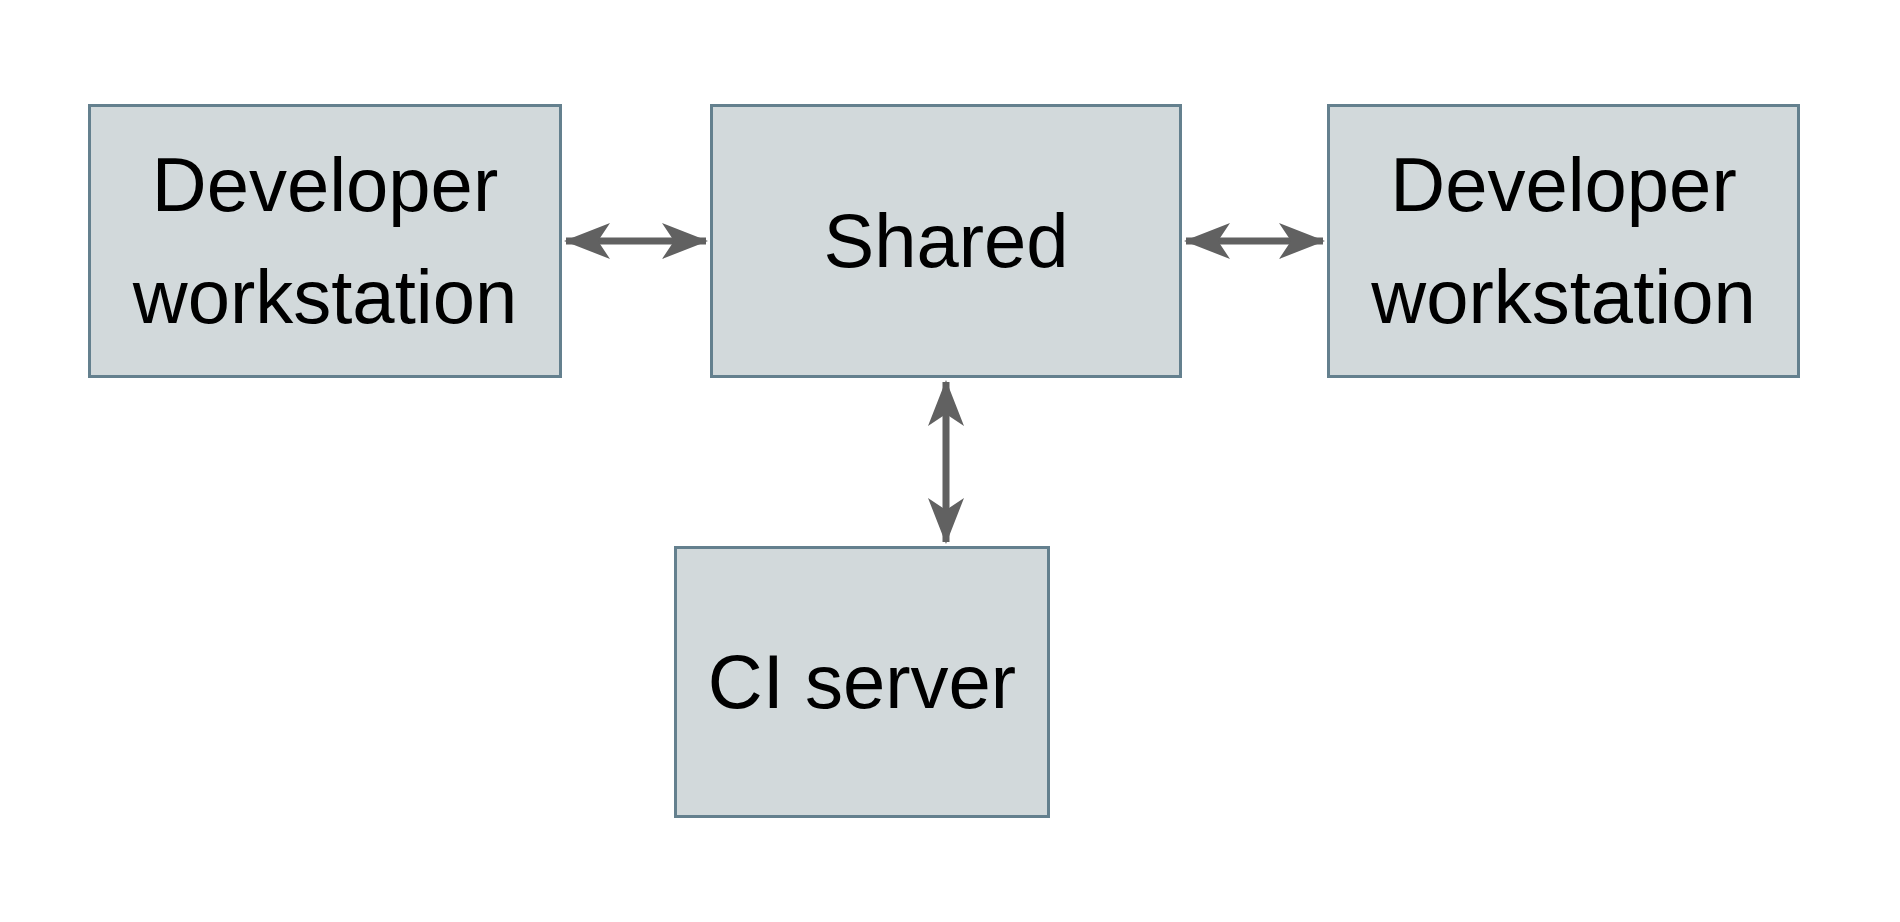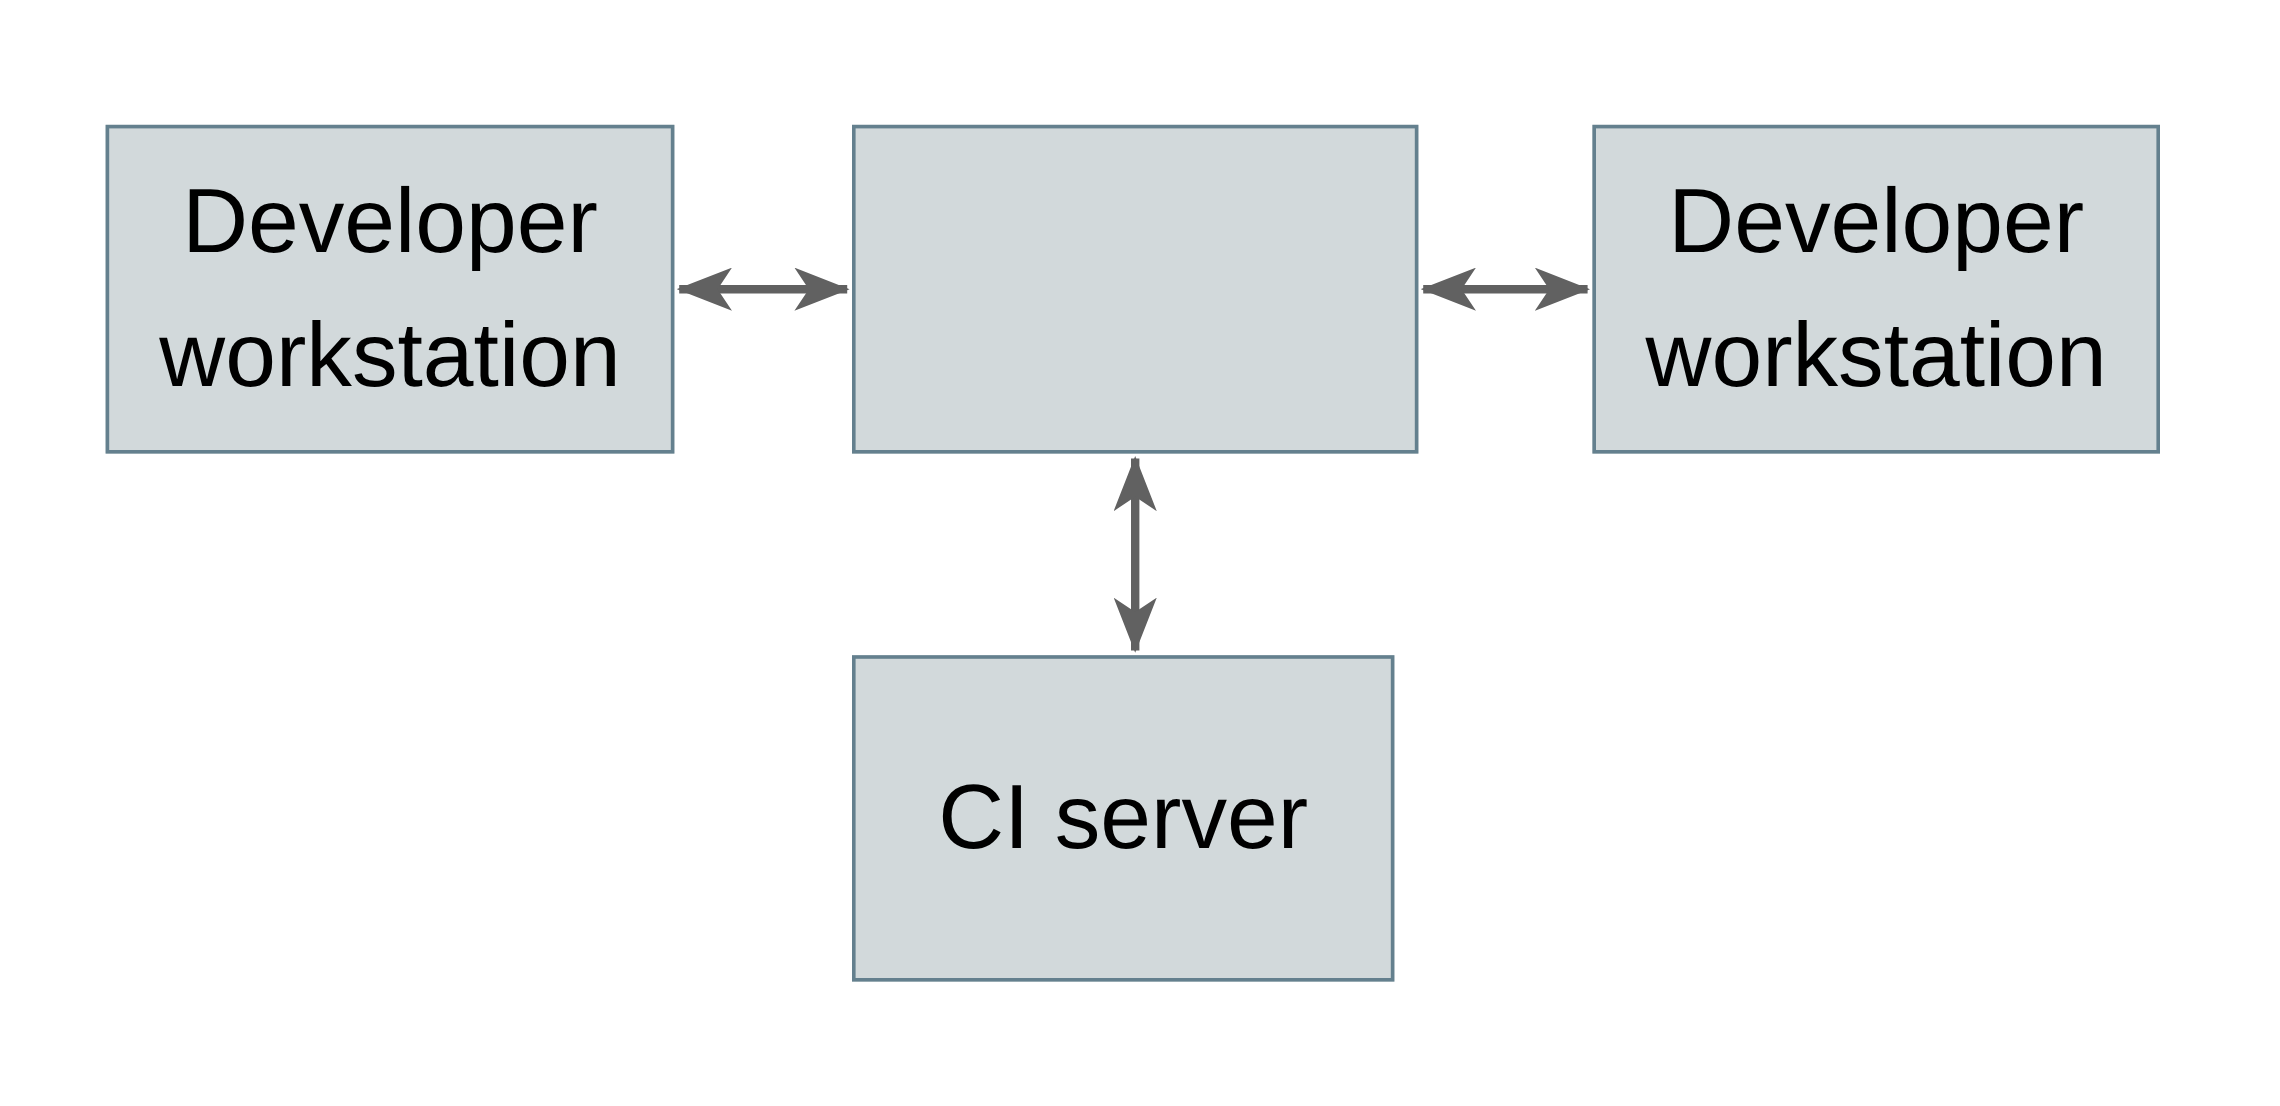--- a/index.html
+++ b/index.html
@@ -62,6 +62,7 @@
   </div>
 
   <div class="node node-cache">
+    <span>Shared</span>
   </div>
 
   <div class="node node-dev-right">

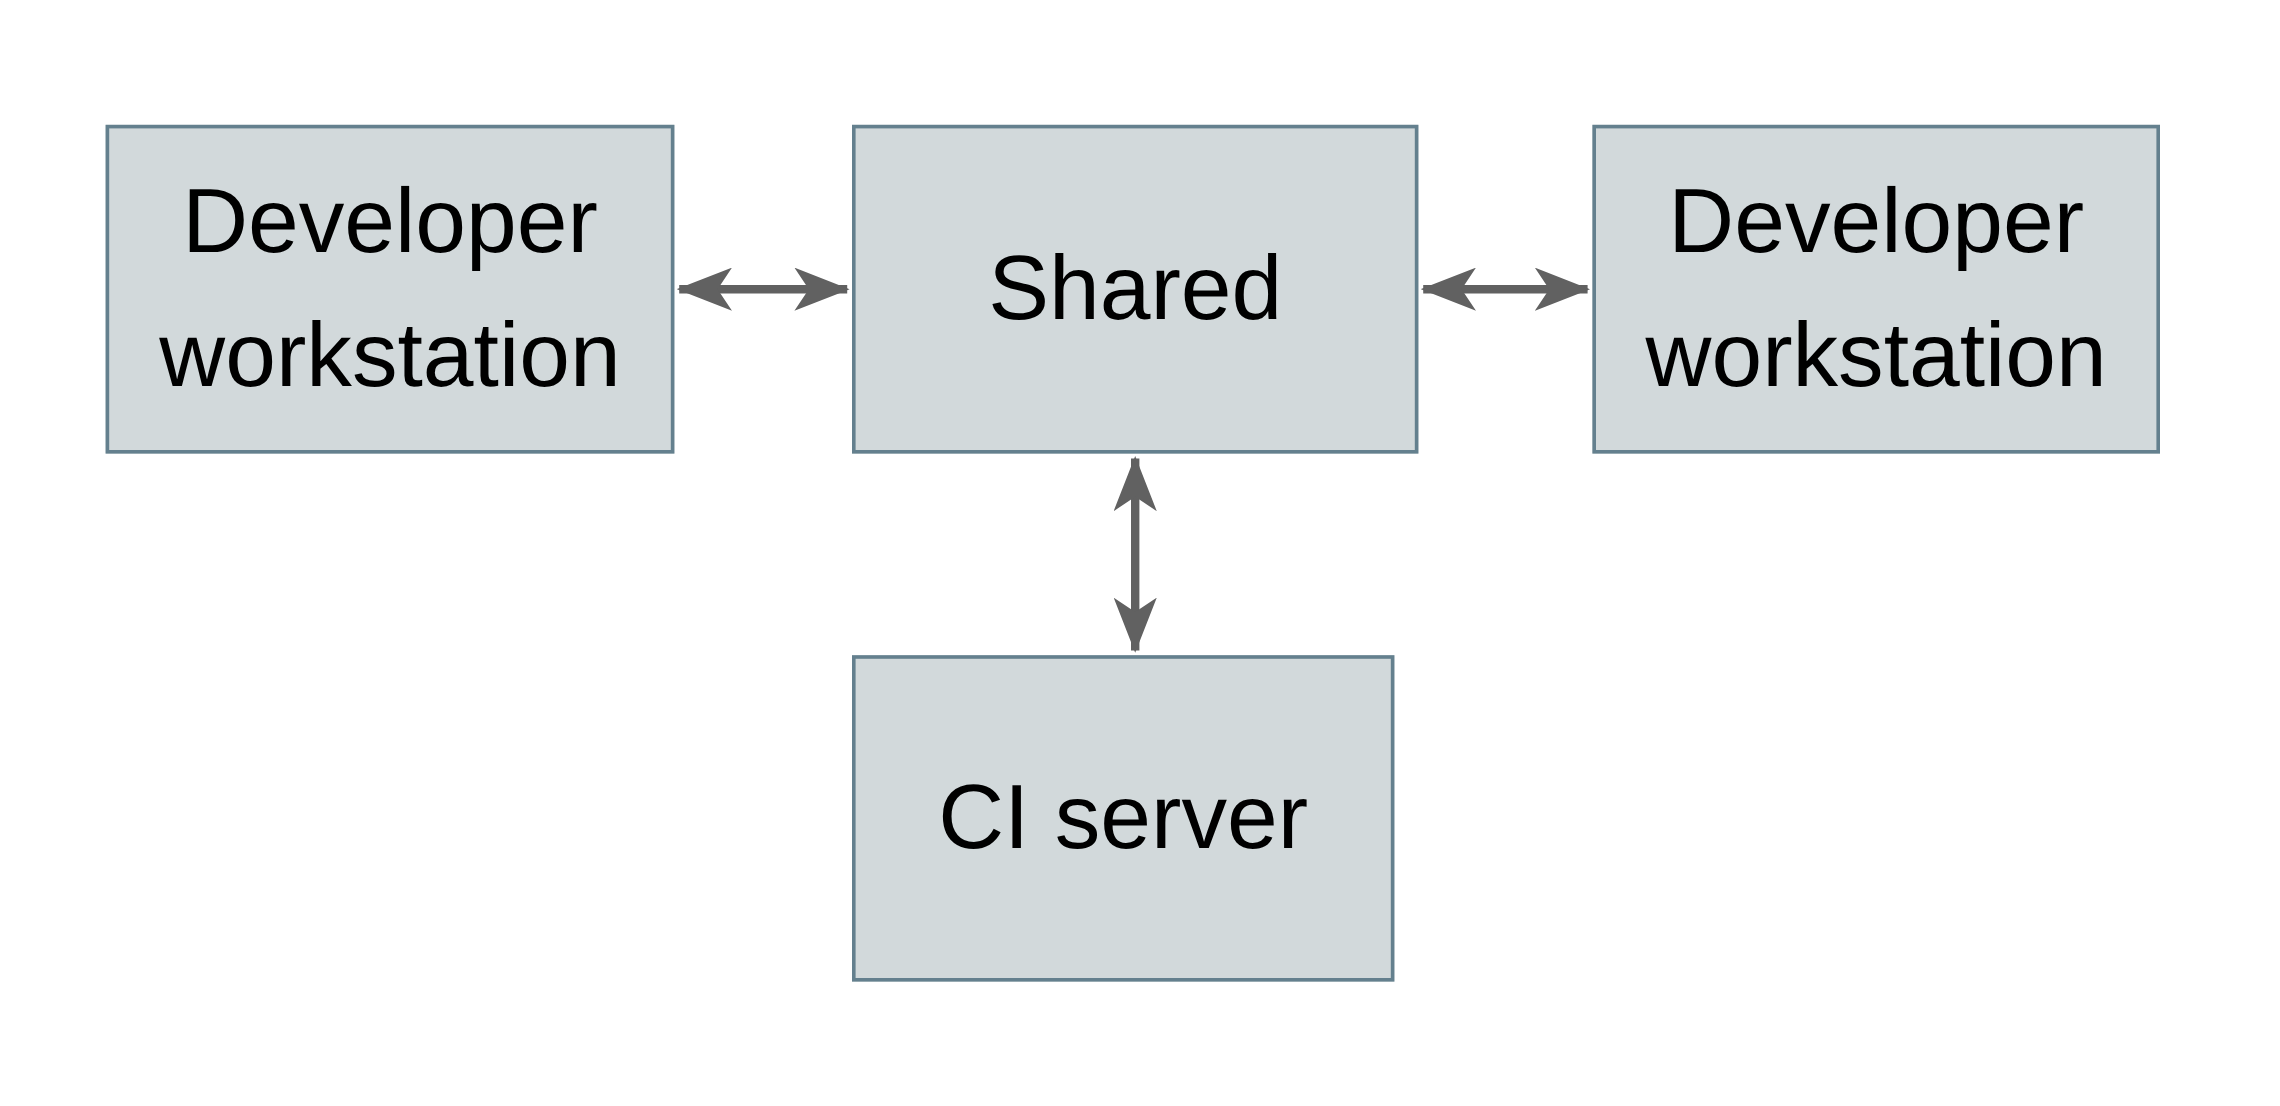--- a/index.html
+++ b/index.html
@@ -37,7 +37,7 @@
   .node-dev-left   { left: 88px;   top: 104px; width: 474px; height: 274px; }
   .node-cache      { left: 710px;  top: 104px; width: 472px; height: 274px; }
   .node-dev-right  { left: 1327px; top: 104px; width: 473px; height: 274px; }
-  .node-ci         { left: 710px;  top: 546px; width: 452px; height: 272px; }
+  .node-ci         { left: 674px;  top: 546px; width: 376px; height: 272px; }
   .arrow-layer {
     position: absolute;
     left: 0; top: 0;

